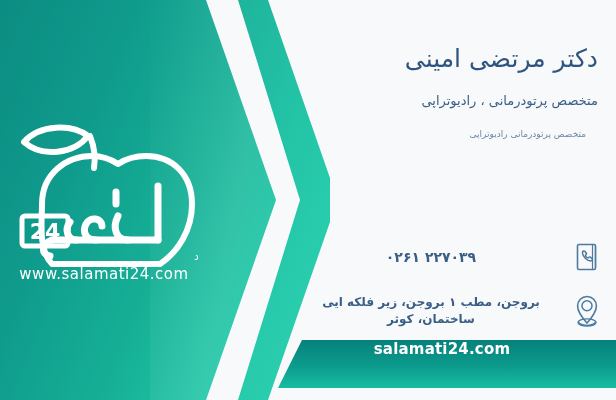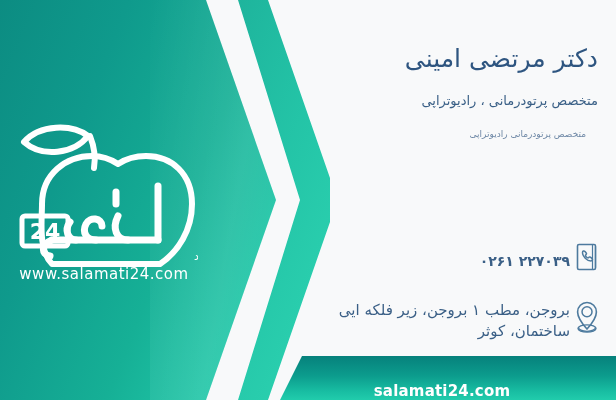--- a/index.html
+++ b/index.html
@@ -98,10 +98,9 @@
   }
   .row .txt{
     flex:1 1 auto;
-    text-align:right;
+    text-align:center;
     padding-left:6px;
     color:#3a5f86;
-    margin-top:8px;
   }
   .phone-txt{font-size:14px;font-weight:bold;letter-spacing:.5px;}
   .addr-txt{font-size:15px;font-weight:normal;color:#4a6b8e;line-height:1.4;}

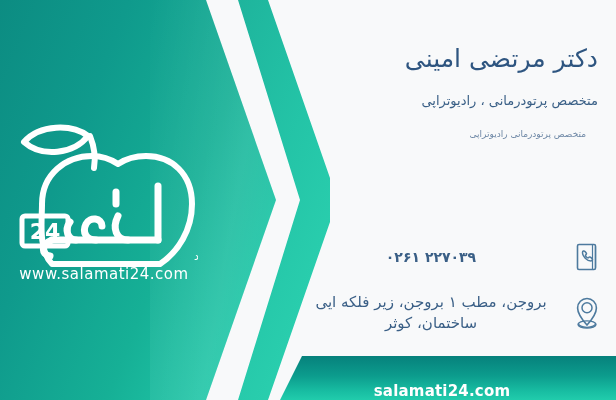--- a/index.html
+++ b/index.html
@@ -103,7 +103,7 @@
     color:#3a5f86;
   }
   .phone-txt{font-size:14px;font-weight:bold;letter-spacing:.5px;}
-  .addr-txt{font-size:15px;font-weight:normal;color:#4a6b8e;line-height:1.4;}
+  .addr-txt{font-size:12px;font-weight:bold;color:#4a6b8e;line-height:1.4;}
 
   
   .bottom-bar{

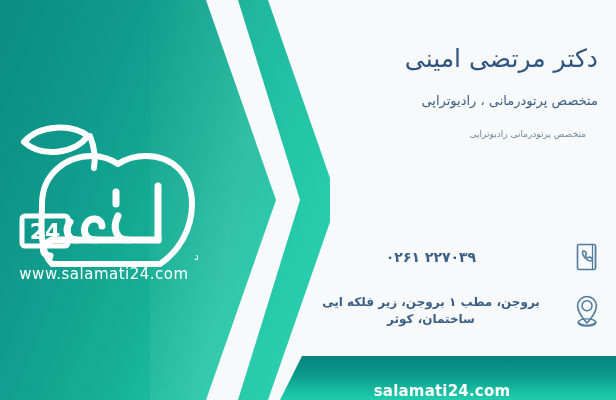--- a/index.html
+++ b/index.html
@@ -108,11 +108,11 @@
   
   .bottom-bar{
     position:absolute;left:278px;bottom:0;
-    width:338px;height:44px;
+    width:338px;height:60px;
     background:linear-gradient(180deg,#06817c 0%,#0c9c8d 45%,#18bda2 80%,#21ccac 100%);
     -webkit-clip-path:polygon(24px 0, 338px 0, 338px 48px, 0 48px);
     clip-path:polygon(24px 0, 338px 0, 338px 48px, 0 48px);
-    display:flex;align-items:flex-end;justify-content:center;
+    display:flex;align-items:flex-start;justify-content:center;
   }
   .bottom-bar .site{
     color:#ffffff;

